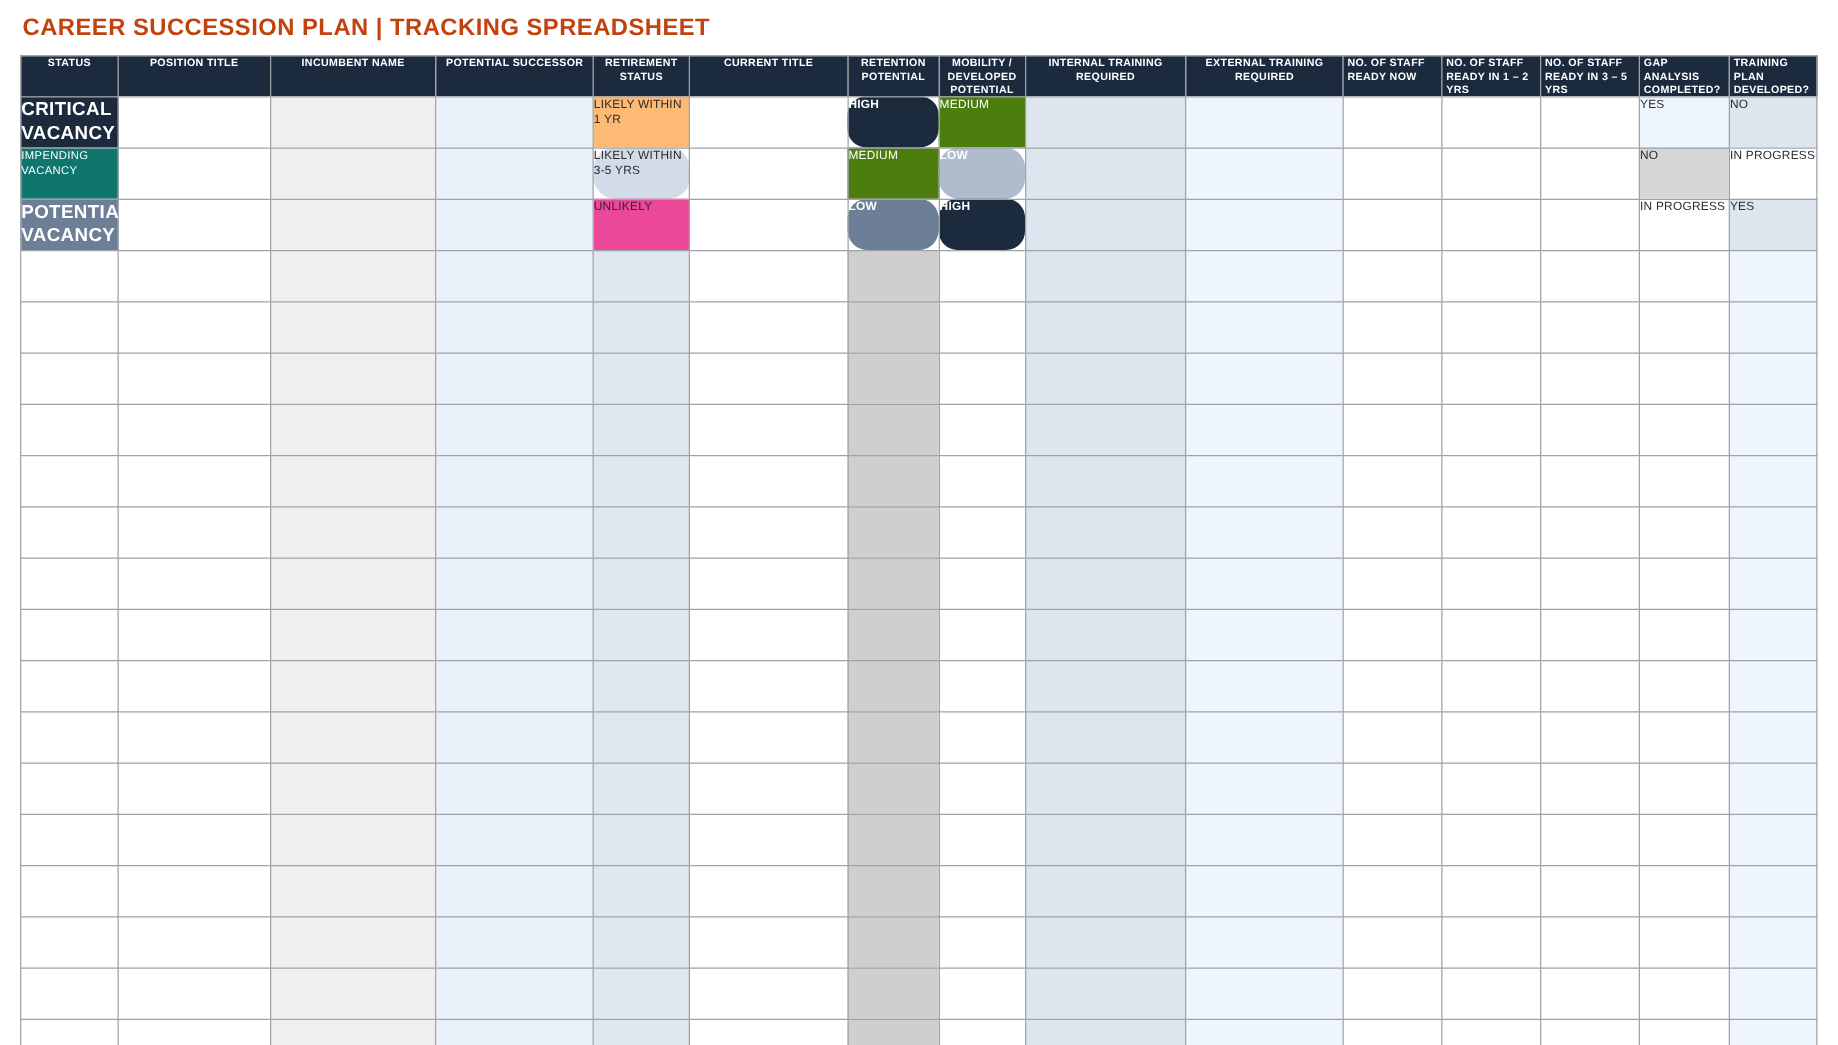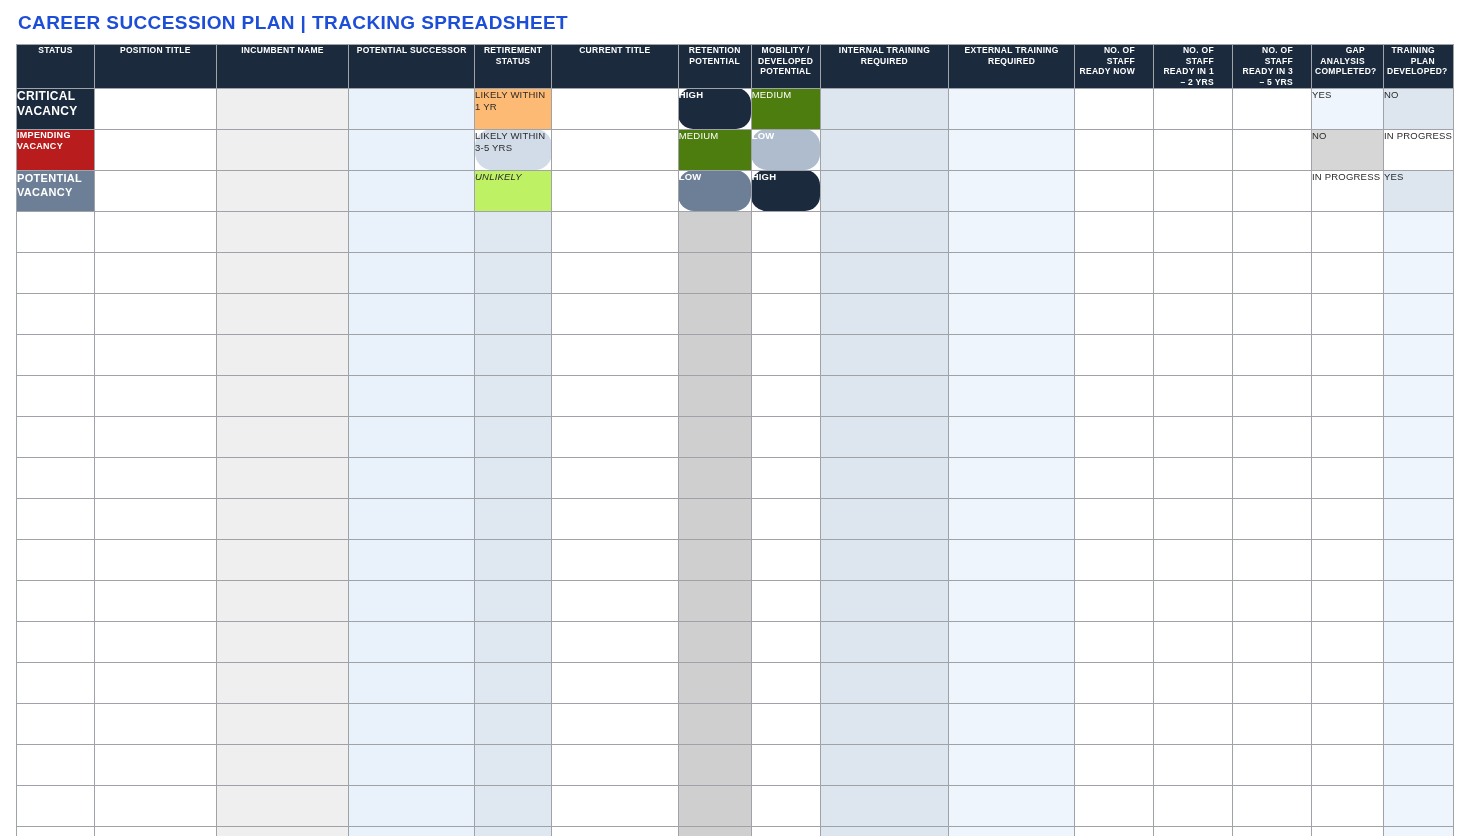--- a/index.html
+++ b/index.html
@@ -21,7 +21,7 @@
     font-size: 19px;
     font-weight: bold;
     letter-spacing: 0.4px;
-    color: #1d4ed8;
+    color: #c2410c;
     margin: 4px 0 10px 2px;
     white-space: nowrap;
   }

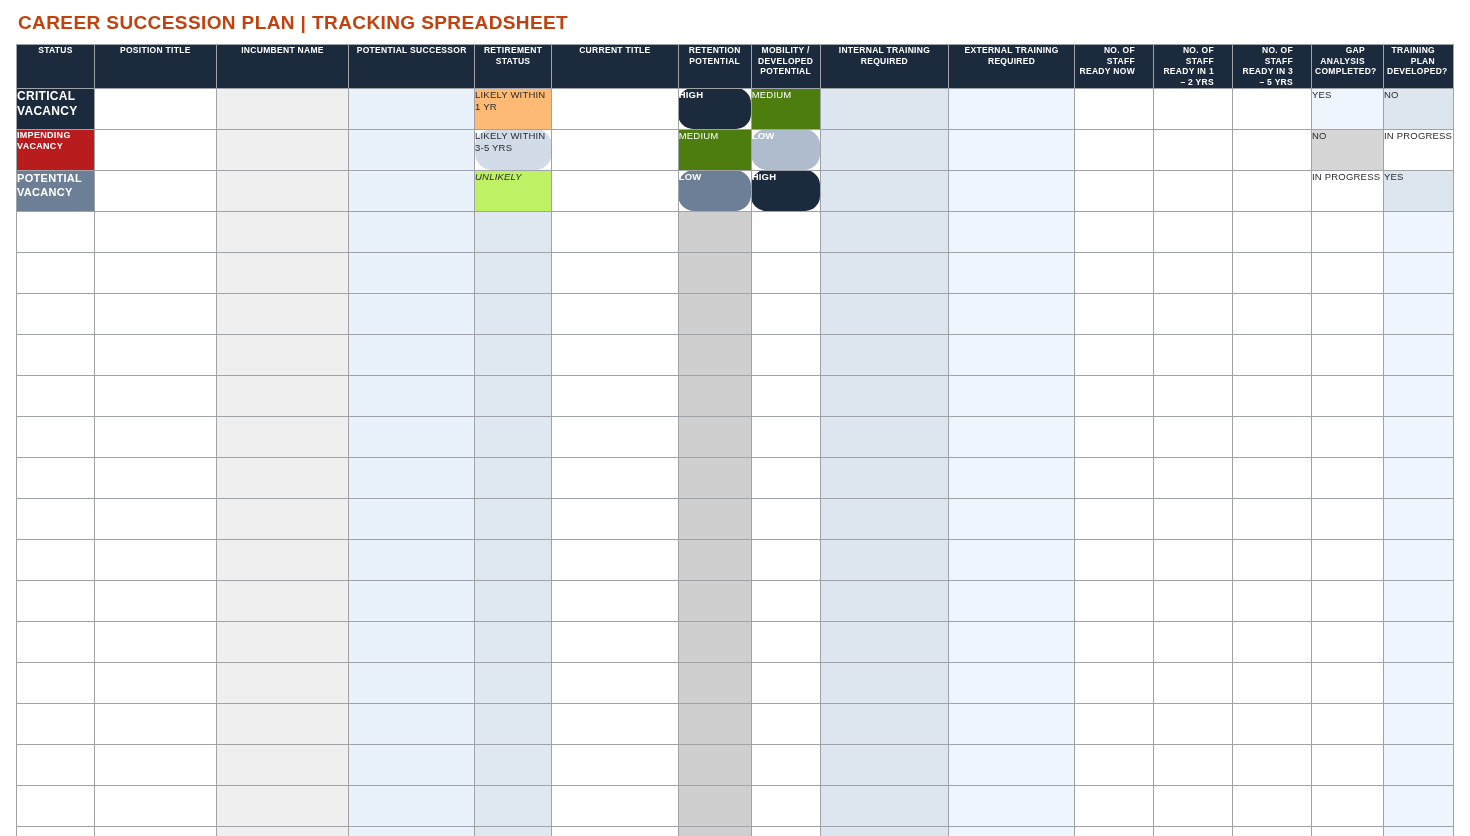--- a/index.html
+++ b/index.html
@@ -48,9 +48,9 @@
     vertical-align: middle;
   }
   thead th.ctr {
-    text-align: right;
+    text-align: left;
     padding-left: 3px;
-    padding-right: 18px;
+    padding-right: 3px;
   }
   tbody td {
     height: 40px;

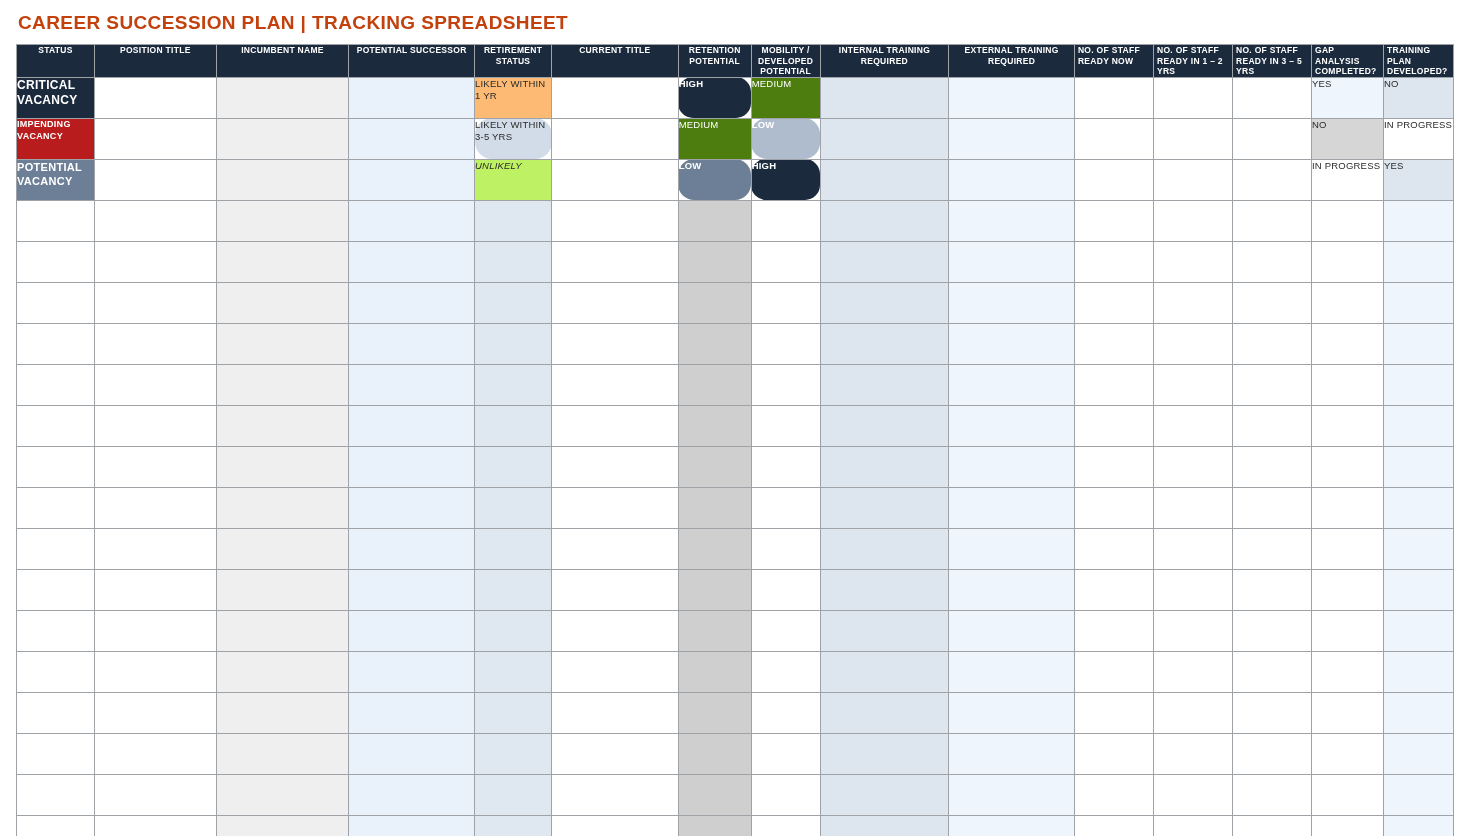--- a/index.html
+++ b/index.html
@@ -76,7 +76,7 @@
   .c-plan        { background:#eef5fc; }
 
   
-  .st-critical  { background:#1b2a3d; color:#ffffff; font-weight:bold; font-size:12px; letter-spacing:.3px;margin-top:39px; }
+  .st-critical  { background:#1b2a3d; color:#ffffff; font-weight:bold; font-size:15px; letter-spacing:.3px;margin-top:39px; }
   .st-impending { background:#b91c1c; color:#ffffff; font-weight:bold; font-size:9px; letter-spacing:.3px; }
   .st-potential { background:#6c7f96; color:#ffffff; font-weight:bold; font-size:11px; letter-spacing:.3px; }
 

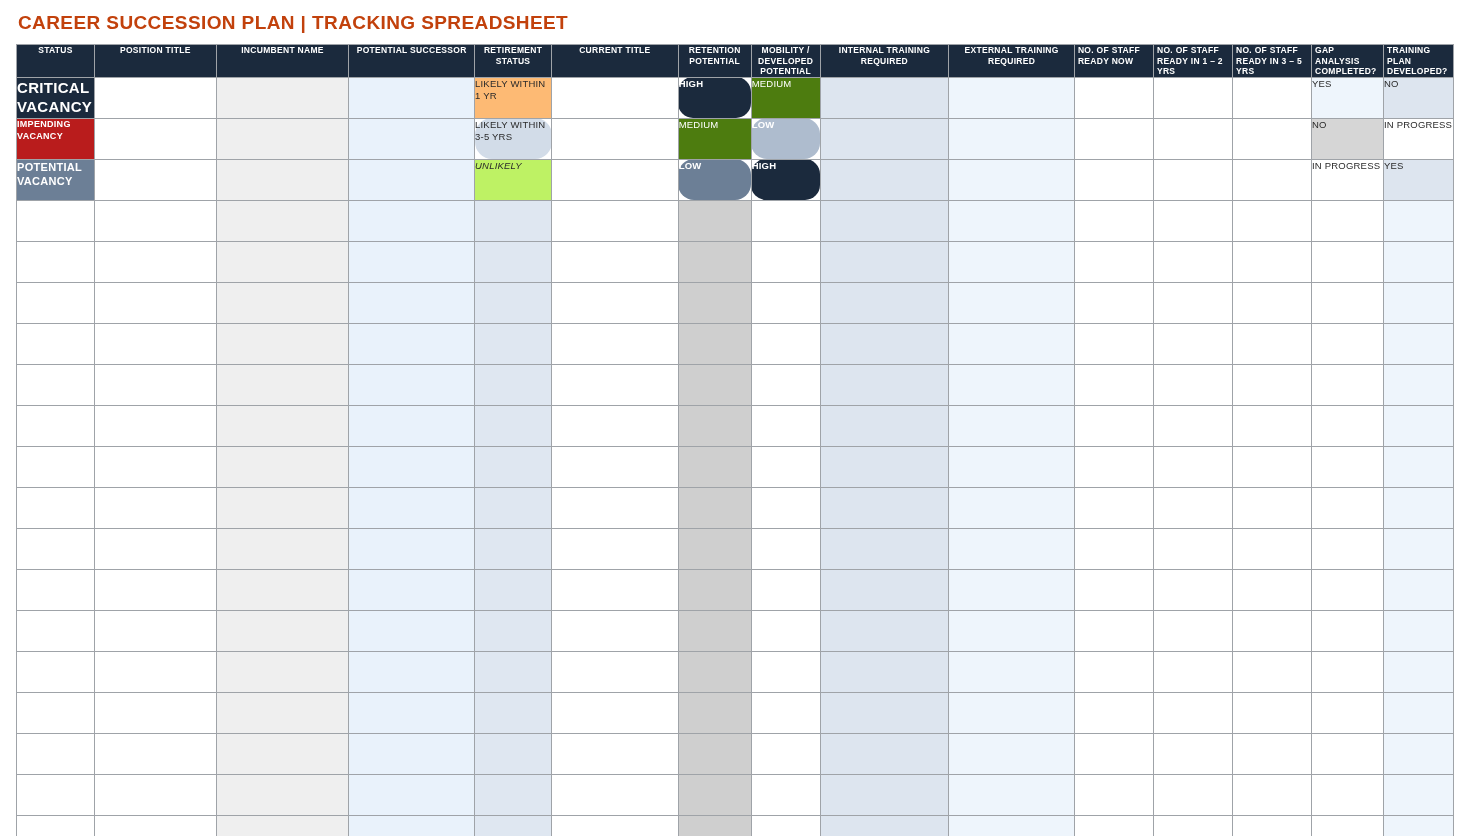--- a/index.html
+++ b/index.html
@@ -77,7 +77,7 @@
 
   
   .st-critical  { background:#1b2a3d; color:#ffffff; font-weight:bold; font-size:15px; letter-spacing:.3px;margin-top:39px; }
-  .st-impending { background:#b91c1c; color:#ffffff; font-weight:bold; font-size:9px; letter-spacing:.3px; }
+  .st-impending { background:#0f766e; color:#ffffff; font-weight:normal; font-size:9px; letter-spacing:.3px; }
   .st-potential { background:#6c7f96; color:#ffffff; font-weight:bold; font-size:11px; letter-spacing:.3px; }
 
   .lv-high-dark   { background:#1b2a3d; color:#ffffff; font-weight:bold;border-radius:15px; }

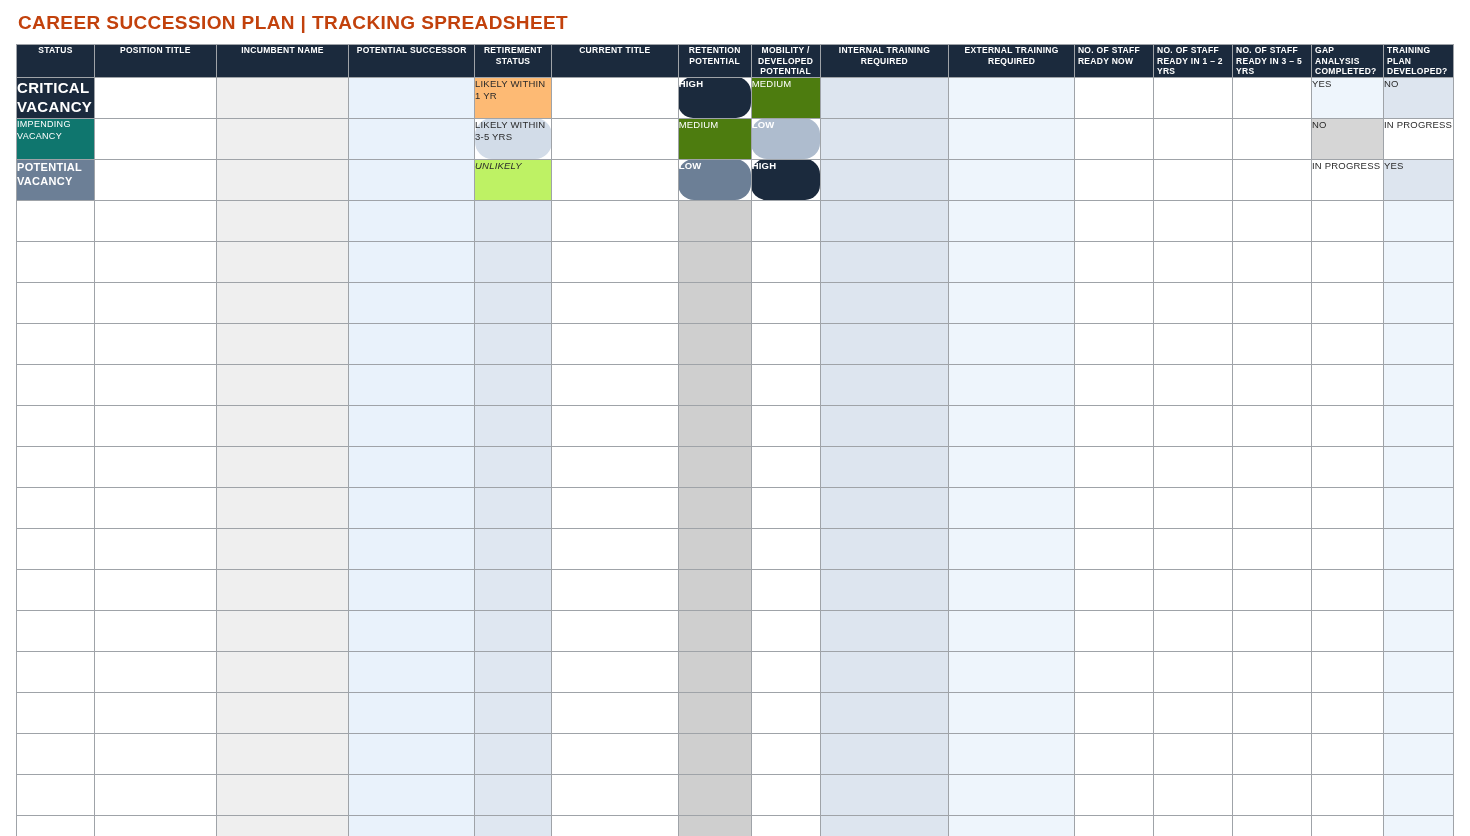--- a/index.html
+++ b/index.html
@@ -78,7 +78,7 @@
   
   .st-critical  { background:#1b2a3d; color:#ffffff; font-weight:bold; font-size:15px; letter-spacing:.3px;margin-top:39px; }
   .st-impending { background:#0f766e; color:#ffffff; font-weight:normal; font-size:9px; letter-spacing:.3px; }
-  .st-potential { background:#6c7f96; color:#ffffff; font-weight:bold; font-size:11px; letter-spacing:.3px; }
+  .st-potential { background:#6c7f96; color:#ffffff; font-weight:bold; font-size:15px; letter-spacing:.3px; }
 
   .lv-high-dark   { background:#1b2a3d; color:#ffffff; font-weight:bold;border-radius:15px; }
   .lv-med-mid     { background:#4d7c0f; color:#ffffff; font-weight:normal; }

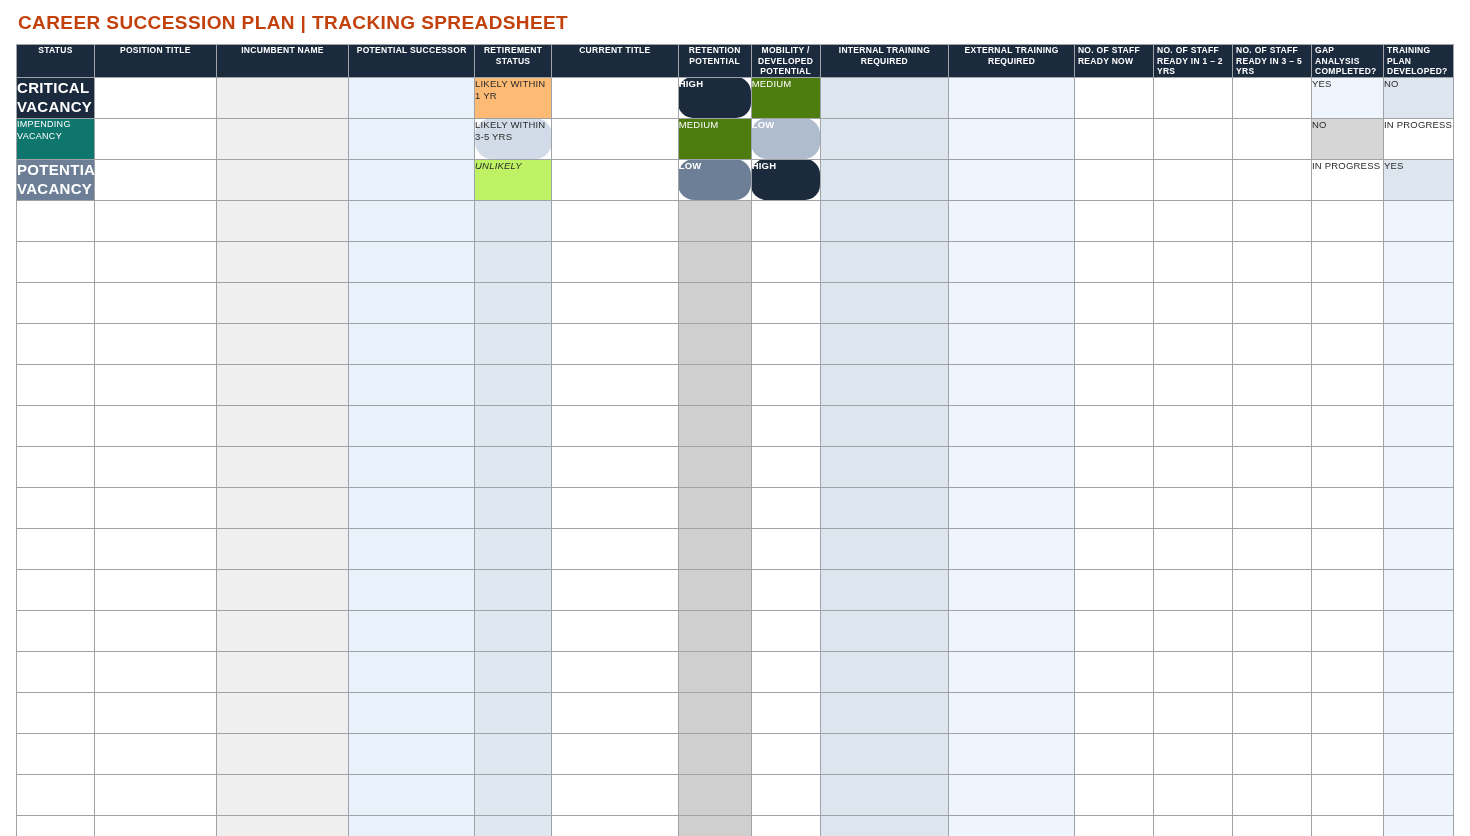--- a/index.html
+++ b/index.html
@@ -86,7 +86,7 @@
 
   .cell-retire-1 { background:#fdba74; }
   .cell-retire-2 { background:#d2dce8;border-radius:17px; }
-  .cell-retire-3 { background:#bef264;font-style:italic; }
+  .cell-retire-3 { background:#ec4899; }
 
   .cell-gap-yes  { background:#eef5fc; }
   .cell-gap-no   { background:#d6d6d6; }

